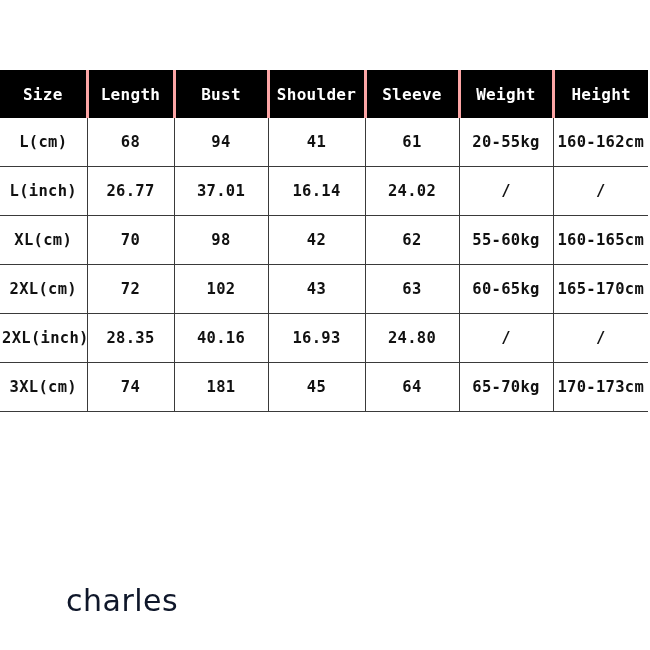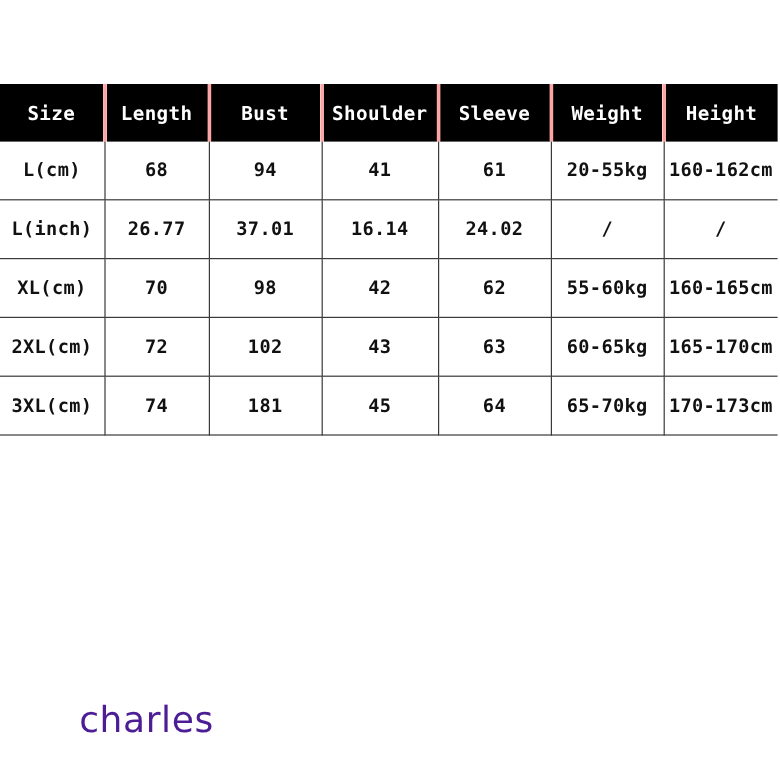--- a/index.html
+++ b/index.html
@@ -151,6 +151,15 @@
         <td>165-170cm</td>
       </tr>
       <tr>
+        <td>2XL(inch)</td>
+        <td>28.35</td>
+        <td>40.16</td>
+        <td>16.93</td>
+        <td>24.80</td>
+        <td>/</td>
+        <td>/</td>
+      </tr>
+      <tr>
         <td>3XL(cm)</td>
         <td>74</td>
         <td>181</td>

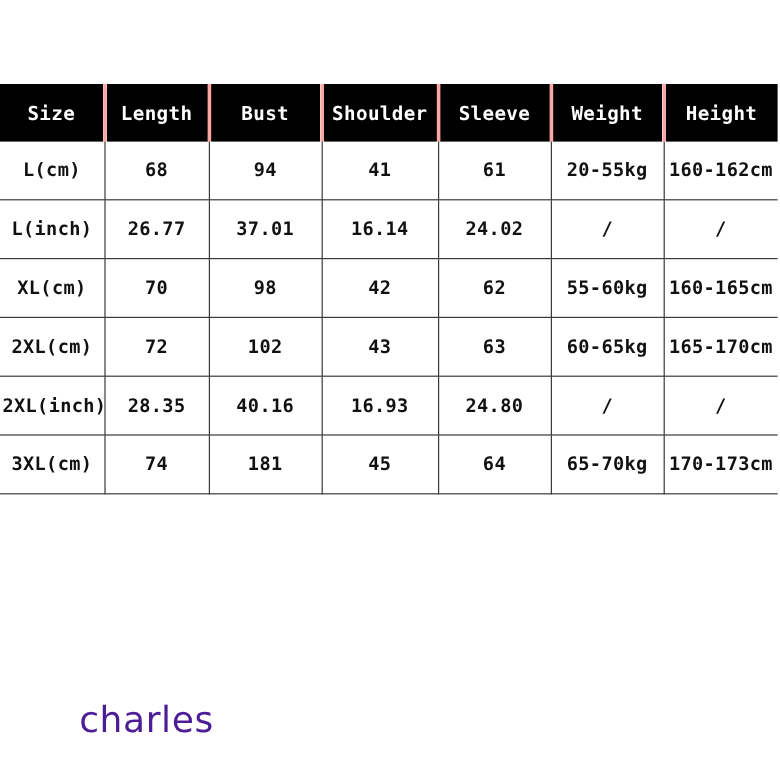--- a/index.html
+++ b/index.html
@@ -82,7 +82,7 @@
     top: 586px;
     font-family: "DejaVu Sans", "Liberation Sans", sans-serif;
     font-size: 30px;
-    color: #4c1d95;
+    color: #0f172a;
     letter-spacing: 0.5px;
     line-height: 1;
     user-select: none;

